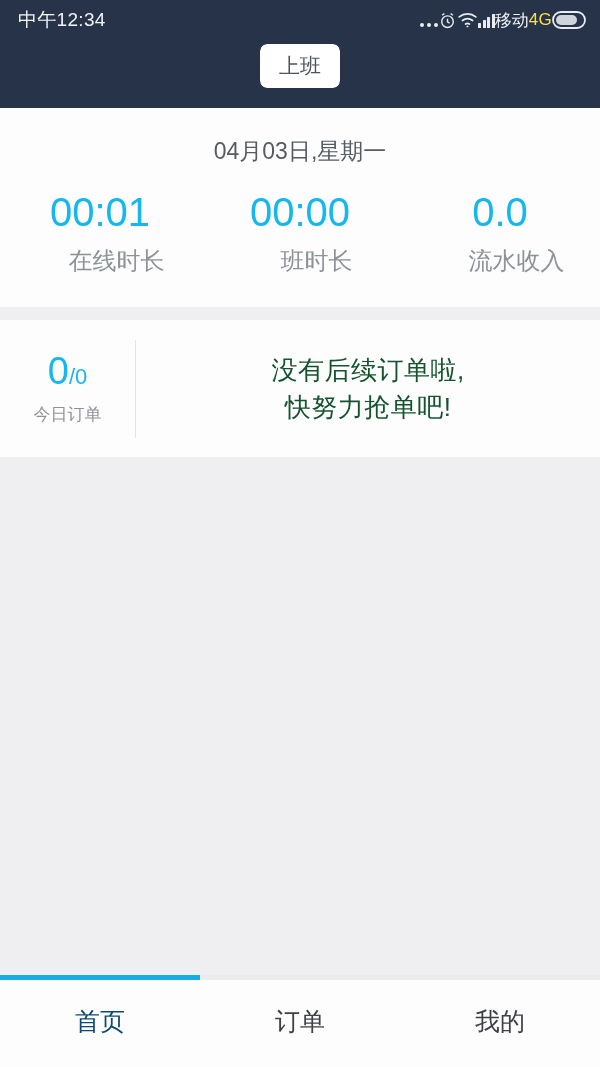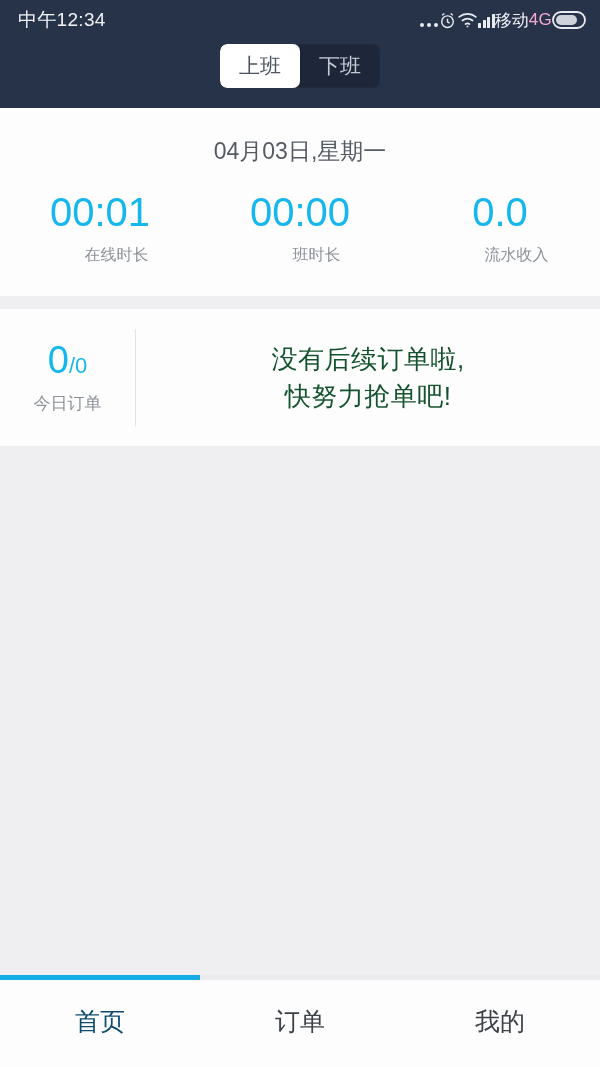--- a/index.html
+++ b/index.html
@@ -30,7 +30,7 @@
   .dots { display:flex; align-items:flex-end; gap:3px; height:14px; }
   .dots i { width:4px; height:4px; border-radius:50%; background:#e9ecf1; display:block; }
   .carrier { font-size:17px; color:#eef0f4; }
-  .net { font-size:17px; color:#f9a8d4; letter-spacing:0.3px; }
+  .net { font-size:17px; color:#fde047; letter-spacing:0.3px; }
   .bars { display:flex; align-items:flex-end; gap:1.5px; height:15px; }
   .bars i { width:3px; background:#e9ecf1; display:block; border-radius:0.5px; }
   .bars i:nth-child(1){height:5px;} .bars i:nth-child(2){height:8px;}

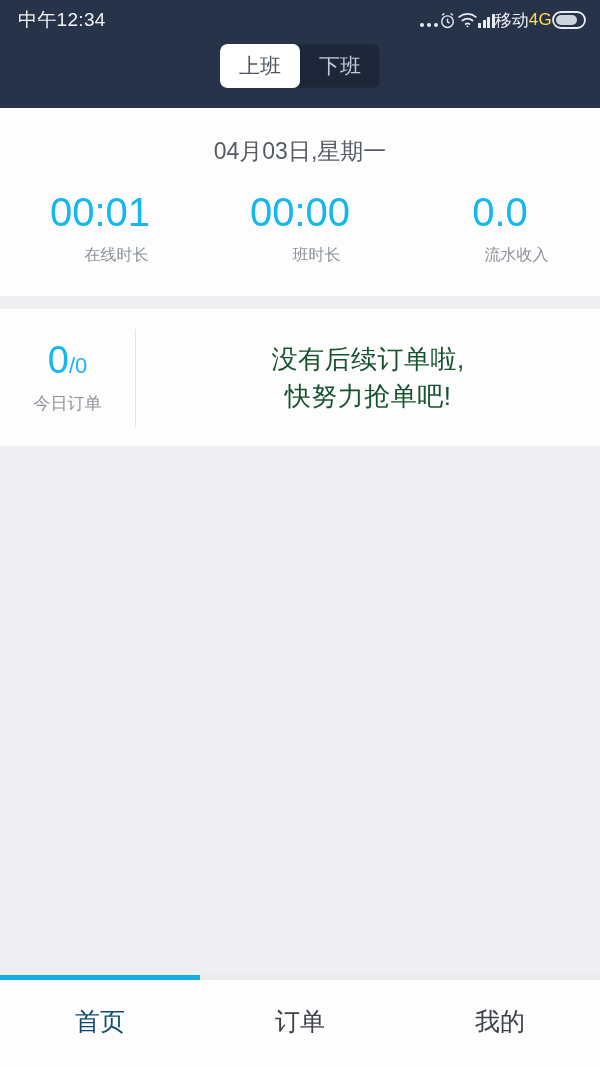--- a/index.html
+++ b/index.html
@@ -145,7 +145,6 @@
     <div class="toggle-wrap">
       <div class="toggle">
         <button class="toggle-btn active">上班</button>
-        <button class="toggle-btn">下班</button>
       </div>
     </div>
   </div>

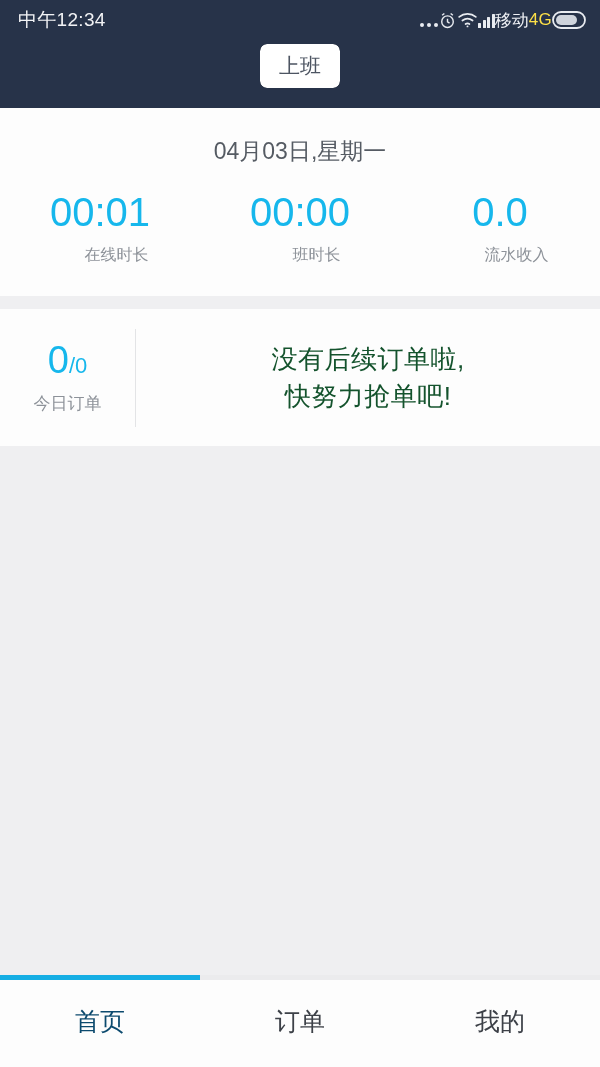--- a/index.html
+++ b/index.html
@@ -61,7 +61,7 @@
   .stats-row { display:flex; }
   .stat { flex:1; text-align:center; }
   .stat-value { font-size:40px; color:#16b7ec; line-height:1.05; font-weight:400; }
-  .stat-label { font-size:16px; color:#8d9299; margin-top:12px;padding-left:33px; }
+  .stat-label { font-size:24px; color:#8d9299; margin-top:12px;padding-left:33px; }
 
   .gap { height:13px; background:#efeff1; flex:0 0 13px; }
 

